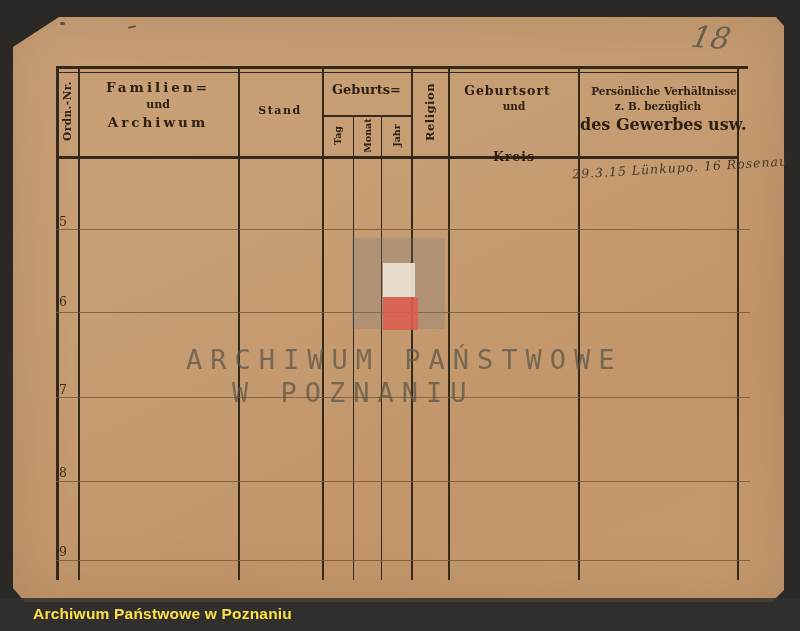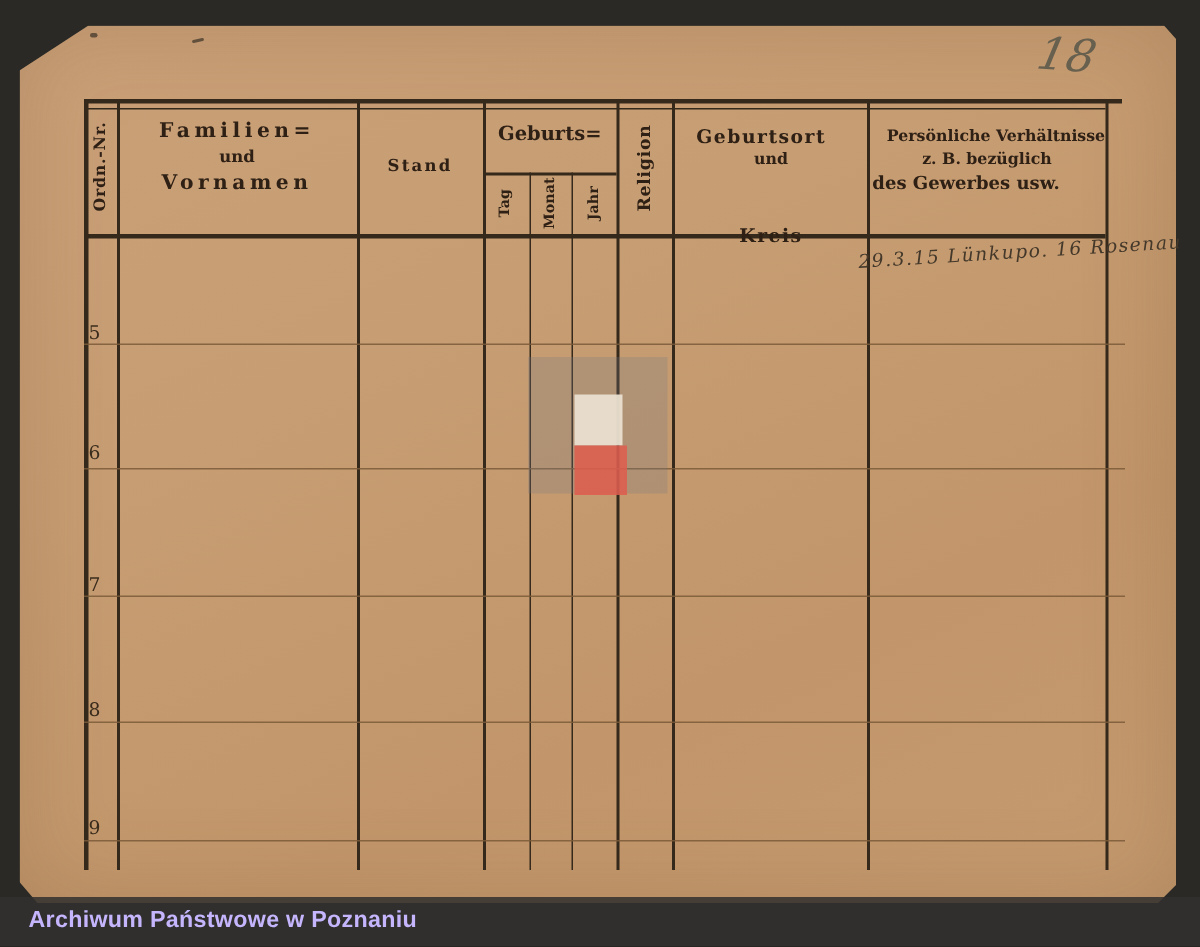--- a/index.html
+++ b/index.html
@@ -61,7 +61,7 @@
 
   <div class="hdr" style="left:83px;top:79px;width:150px;font-size:13.5px;font-weight:bold;letter-spacing:3px;text-align:center;">Familien=</div>
   <div class="hdr" style="left:83px;top:98px;width:150px;font-size:11px;font-weight:bold;">und</div>
-  <div class="hdr" style="left:83px;top:114px;width:150px;font-size:13.5px;font-weight:bold;letter-spacing:3px;">Vornamen</div>
+  <div class="hdr" style="left:83px;top:114px;width:150px;font-size:13.5px;font-weight:bold;letter-spacing:3px;">Archiwum</div>
 
   <div class="hdr" style="left:240px;top:104px;width:80px;font-size:11px;font-weight:bold;letter-spacing:1.5px;">Stand</div>
 

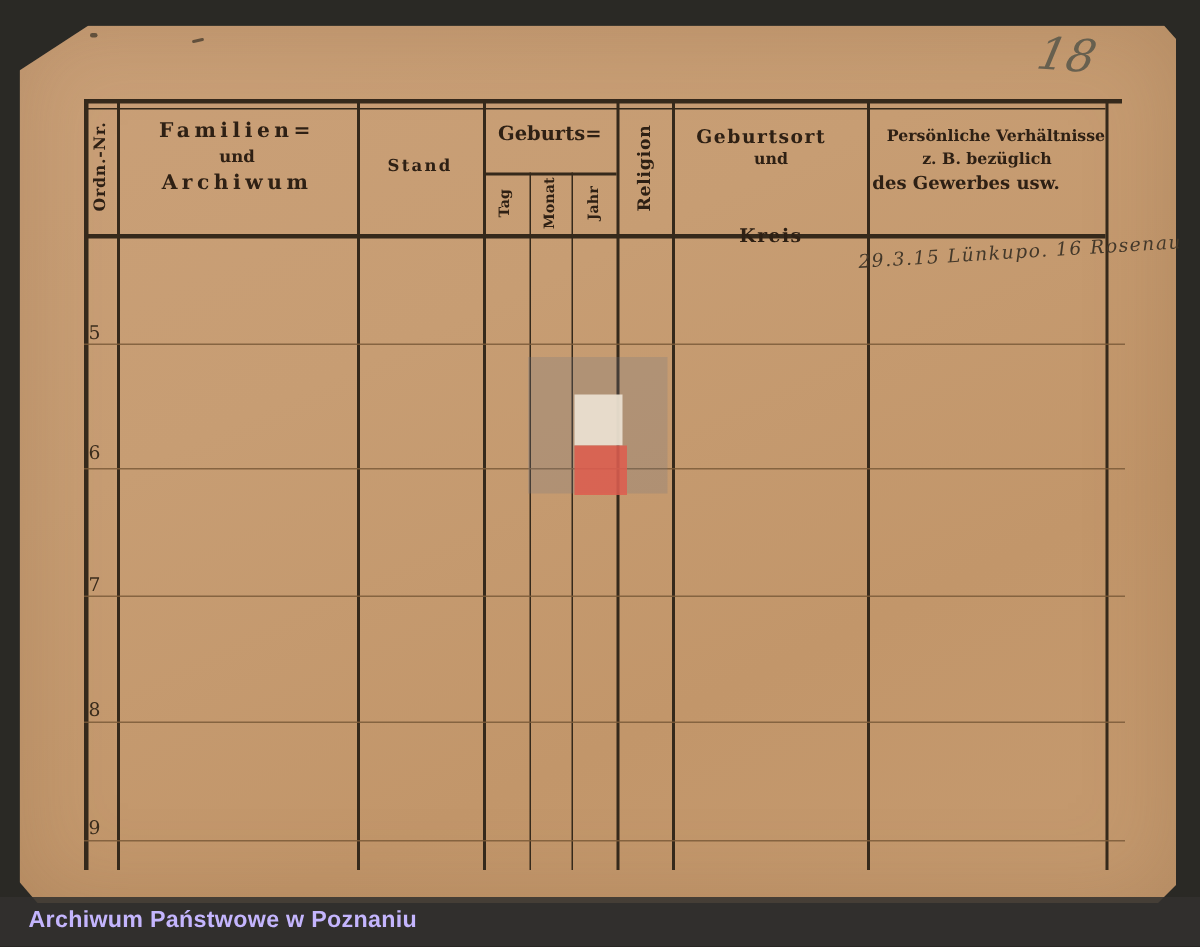--- a/index.html
+++ b/index.html
@@ -78,7 +78,7 @@
 
   <div class="hdr" style="left:580px;top:85px;width:168px;font-size:10.5px;font-weight:bold;">Persönliche Verhältnisse</div>
   <div class="hdr" style="left:580px;top:100px;width:156px;font-size:10.5px;font-weight:bold;">z. B. bezüglich</div>
-  <div class="hdr" style="left:580px;top:115px;width:128px;font-size:12px;font-weight:bold;text-align:center;">des Gewerbes usw.</div>
+  <div class="hdr" style="left:580px;top:115px;width:128px;font-size:16px;font-weight:bold;text-align:center;">des Gewerbes usw.</div>
 
   <div class="rownum" style="left:54px;top:214px;">5</div>
   <div class="rownum" style="left:54px;top:294px;">6</div>

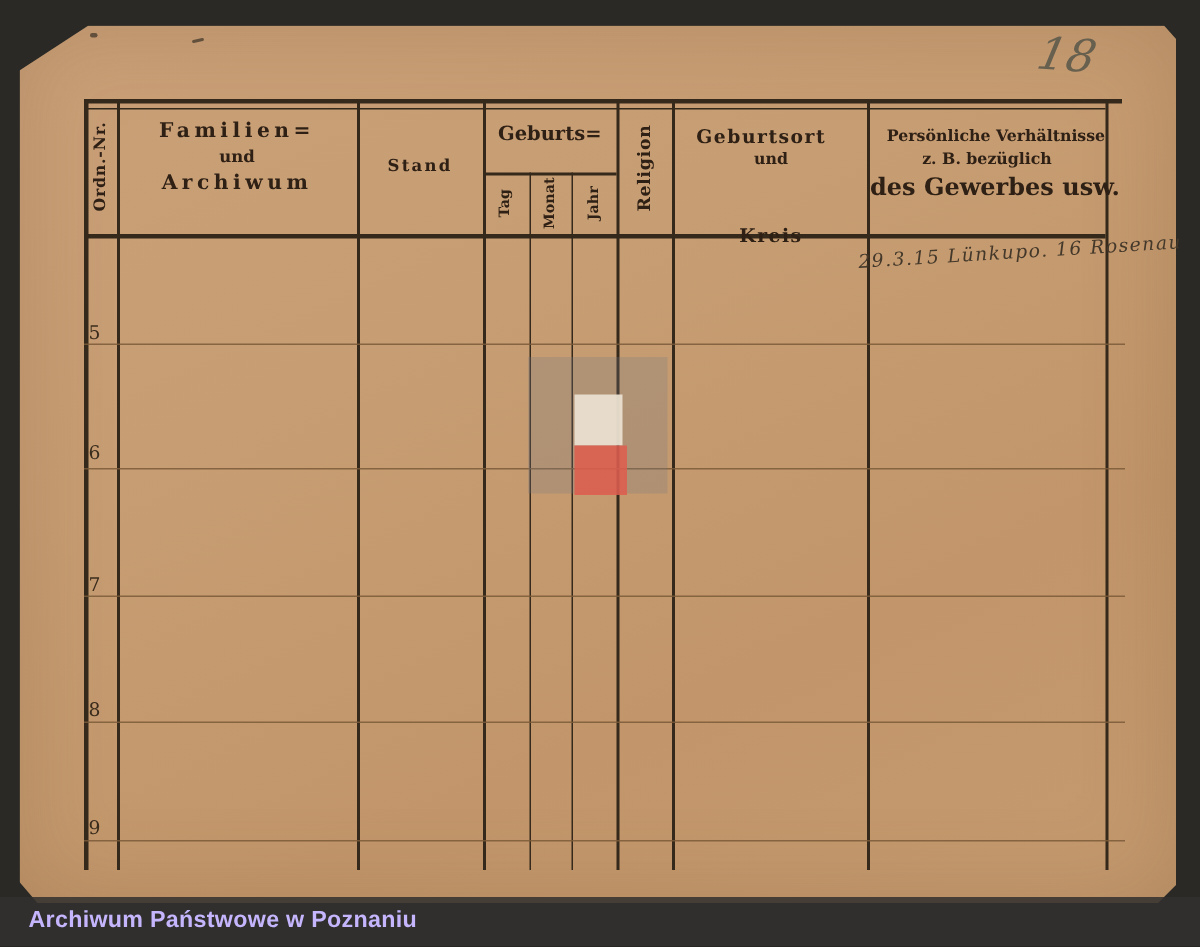--- a/index.html
+++ b/index.html
@@ -93,6 +93,7 @@
   <div class="abs" style="left:383px;top:263px;width:32px;height:34px;background:rgba(234,223,208,.95);"></div>
   <div class="abs" style="left:383px;top:297px;width:35px;height:33px;background:rgba(223,92,78,.85);"></div>
 
+  <div class="wm" style="left:186px;top:344px;font-size:27px;letter-spacing:8px;">ARCHIWUM PAŃSTWOWE</div>
 
   <div class="abs caption-bar">
     <div class="caption-text">Archiwum Państwowe w Poznaniu</div>

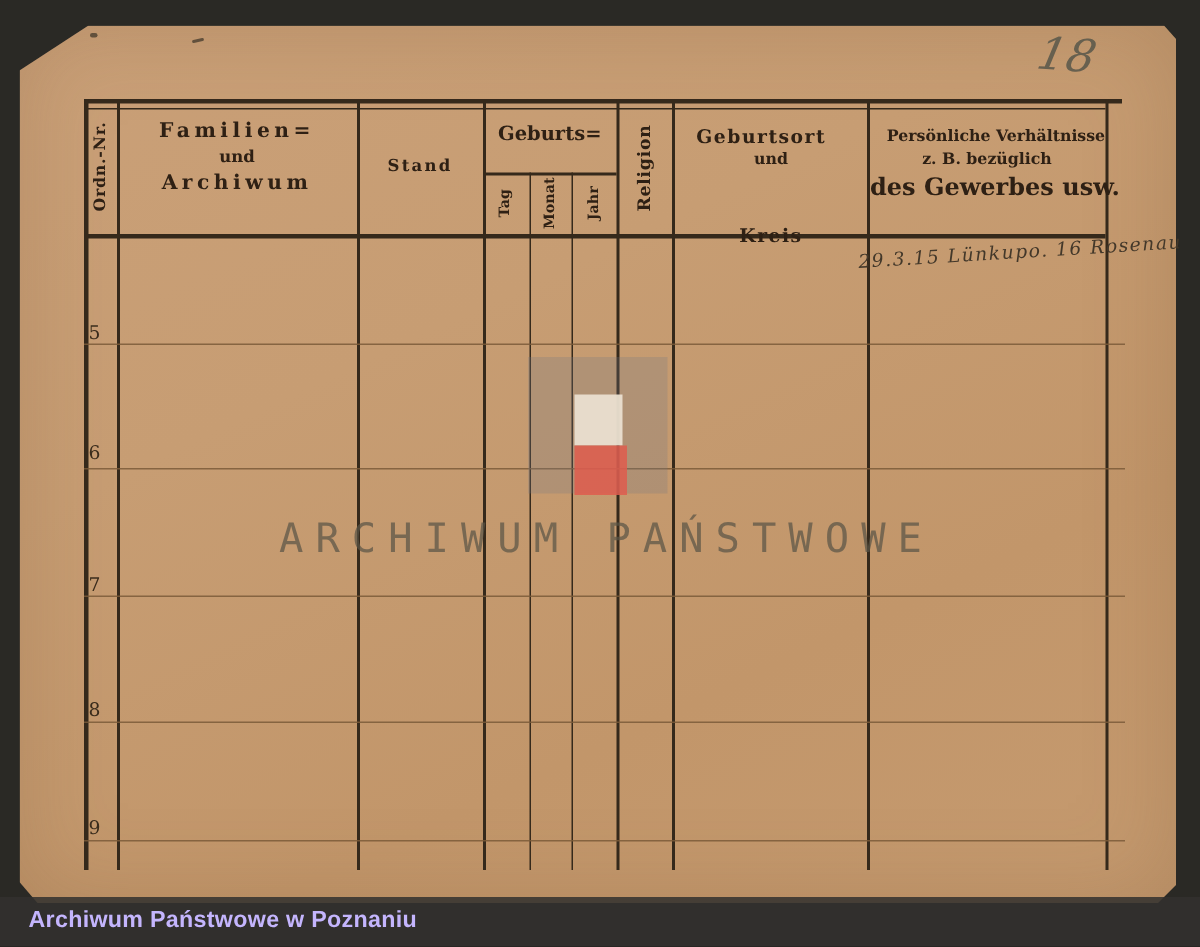--- a/index.html
+++ b/index.html
@@ -94,6 +94,7 @@
   <div class="abs" style="left:383px;top:297px;width:35px;height:33px;background:rgba(223,92,78,.85);"></div>
 
   <div class="wm" style="left:186px;top:344px;font-size:27px;letter-spacing:8px;">ARCHIWUM PAŃSTWOWE</div>
+  <div class="wm" style="left:232px;top:377px;font-size:27px;letter-spacing:8px;">W POZNANIU</div>
 
   <div class="abs caption-bar">
     <div class="caption-text">Archiwum Państwowe w Poznaniu</div>

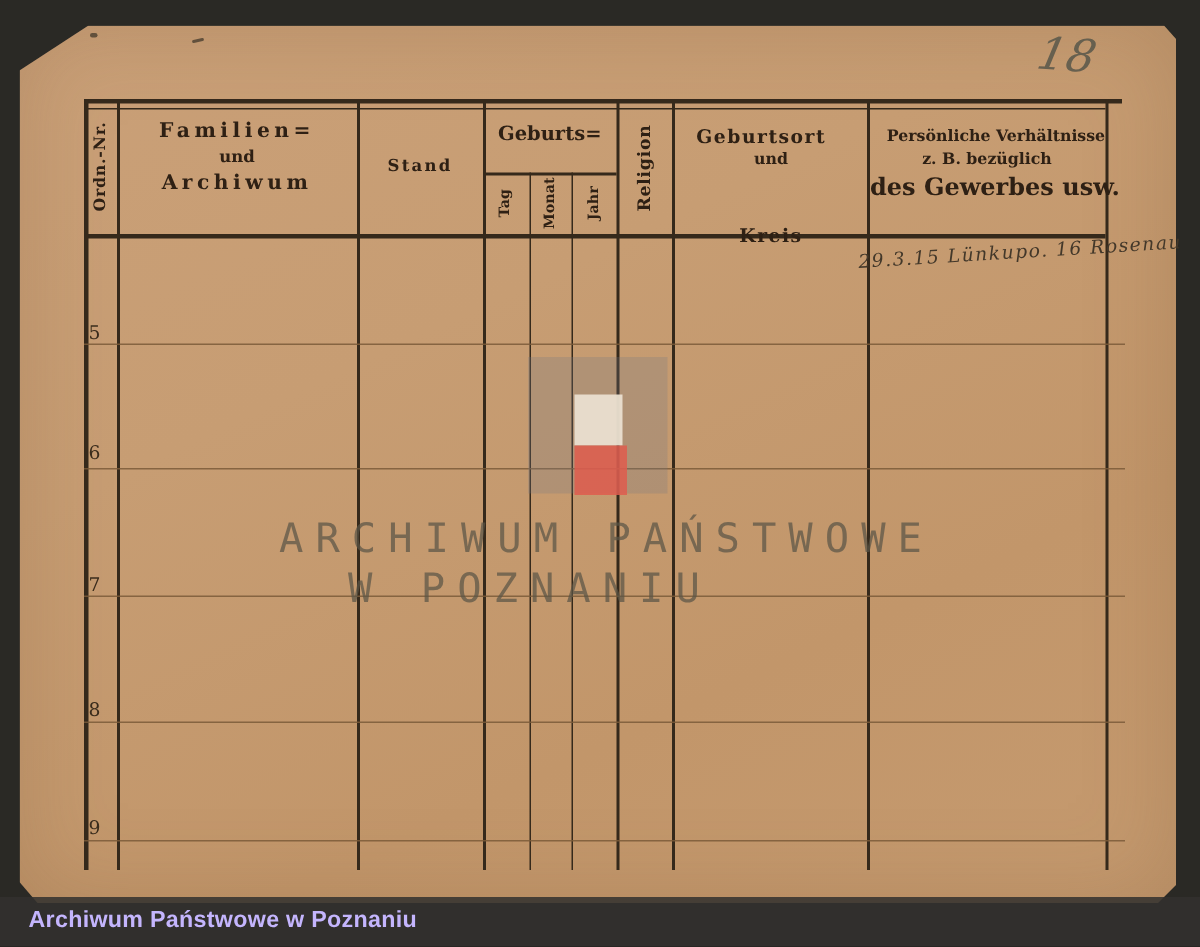--- a/index.html
+++ b/index.html
@@ -21,7 +21,7 @@
   .hand{position:absolute;color:#4b3d2a;font-style:italic;white-space:nowrap;}
   .wm{position:absolute;font-family:"DejaVu Sans Mono",monospace;color:rgba(90,84,70,.72);white-space:nowrap;}
   .caption-bar{left:0;top:598px;width:800px;height:33px;background:rgba(50,49,47,.86);}
-  .caption-text{position:absolute;left:19px;top:7px;font-family:"Liberation Sans",sans-serif;font-weight:bold;font-size:15.5px;color:#c4b5fd;letter-spacing:.2px;}
+  .caption-text{position:absolute;left:33px;top:7px;font-family:"Liberation Sans",sans-serif;font-weight:bold;font-size:15.5px;color:#fde047;letter-spacing:.2px;}
   .speck{position:absolute;background:#4a3f30;border-radius:2px;opacity:.8;}
 </style>
 </head>

